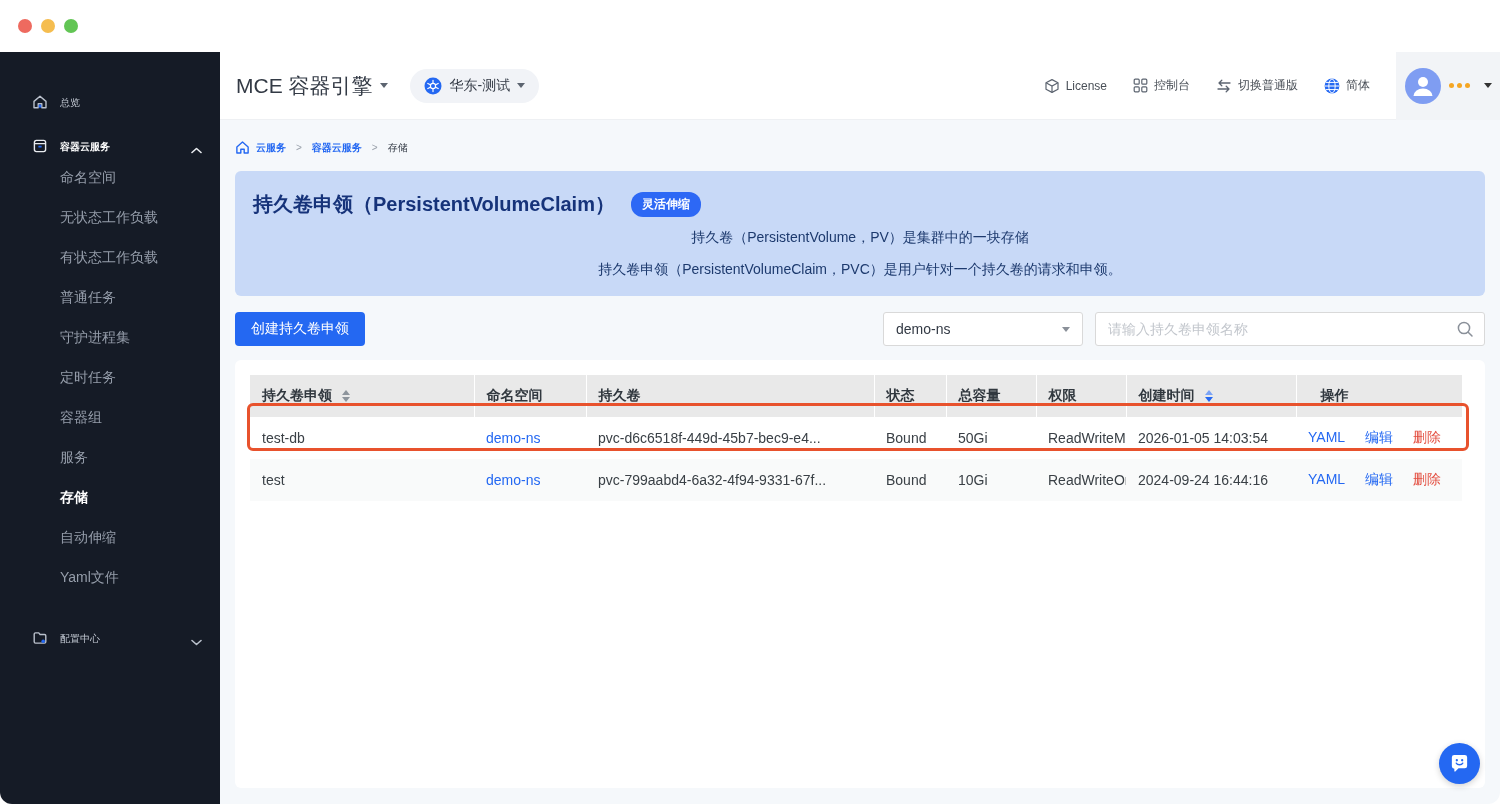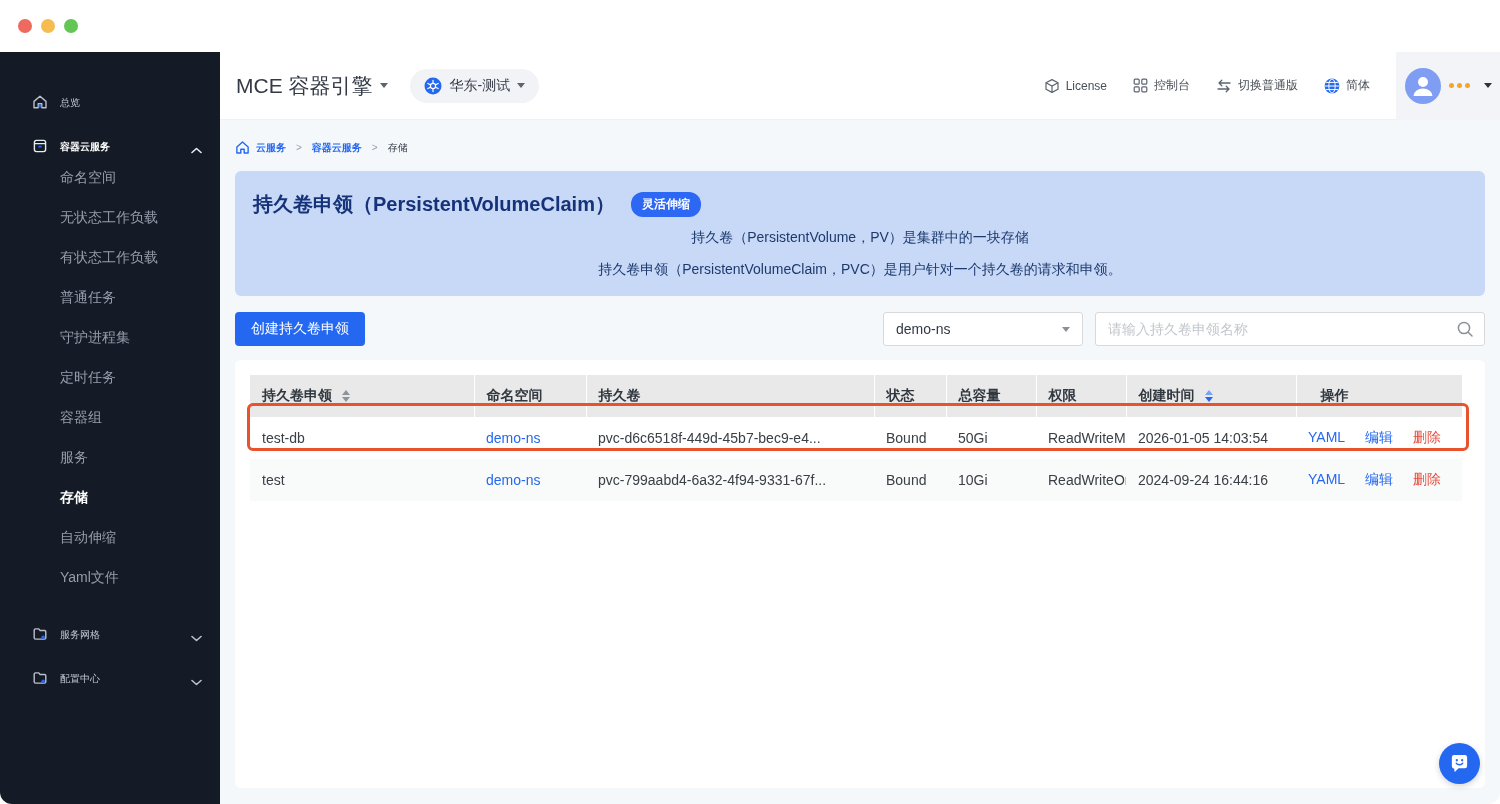--- a/index.html
+++ b/index.html
@@ -166,20 +166,6 @@
 
       <div class="side-group-gap"></div>
 
-      <div class="side-row">
-        <span class="icon16">
-          <svg width="16" height="16" viewBox="0 0 16 16">
-              <path d="M2.2 4.2 a1.3 1.3 0 0 1 1.3-1.3 h3.2 l1.4 1.6 h4.4 a1.3 1.3 0 0 1 1.3 1.3 v6 a1.3 1.3 0 0 1-1.3 1.3 h-9 a1.3 1.3 0 0 1-1.3-1.3 Z" fill="none" stroke="#b9c0cb" stroke-width="1.4"></path>
-              <circle cx="11.2" cy="11.2" r="1.8" fill="#2468f2"></circle>
-            </svg>
-        </span>
-        <span class="lbl">服务网格</span>
-        <span class="chev">
-          <svg width="11" height="7" viewBox="0 0 11 7">
-              <polyline points="1,1.5 5.5,5.5 10,1.5" fill="none" stroke="#b9c0cb" stroke-width="1.6" stroke-linecap="round" stroke-linejoin="round"></polyline>
-            </svg>
-        </span>
-      </div>
 
       <div class="side-group-gap"></div>
 

